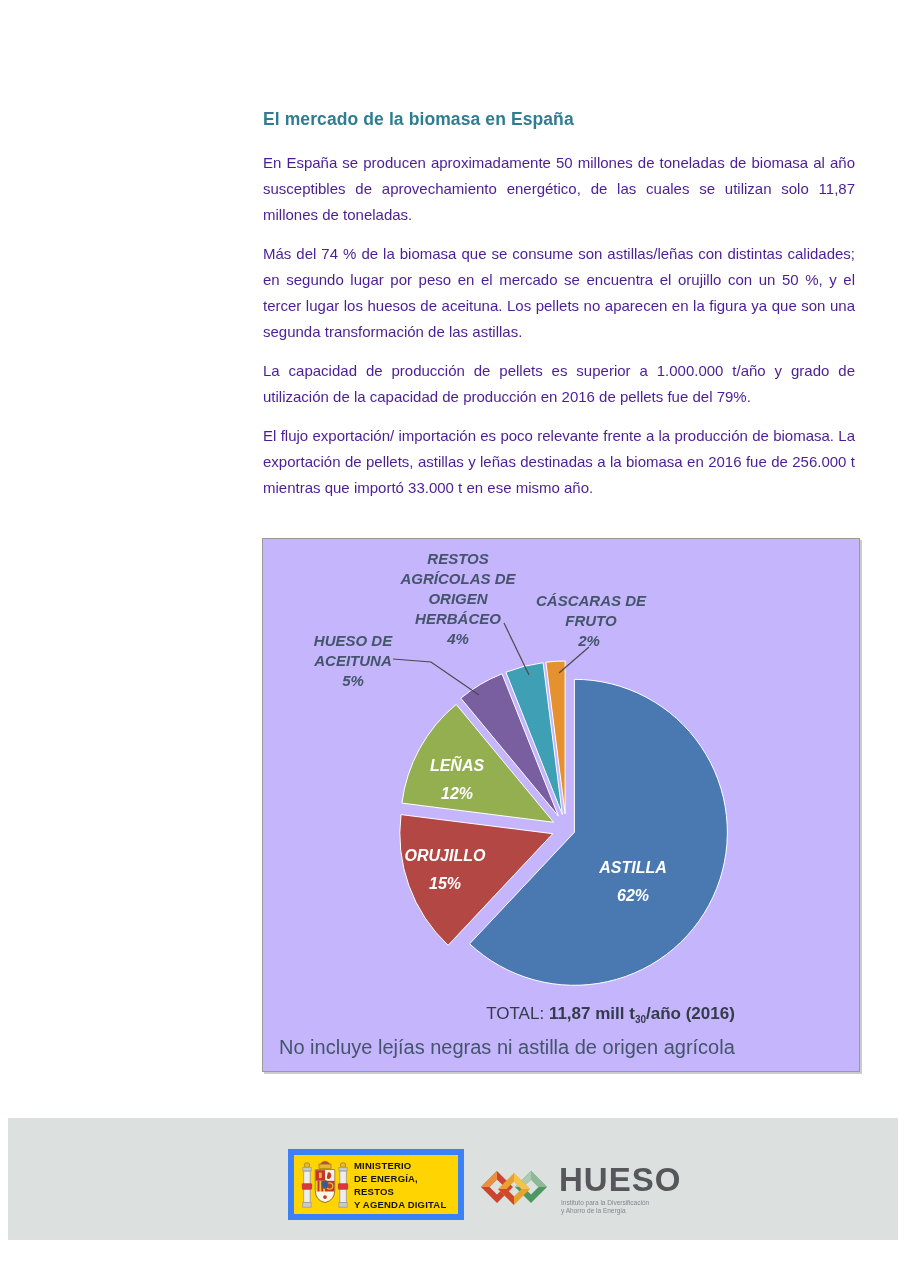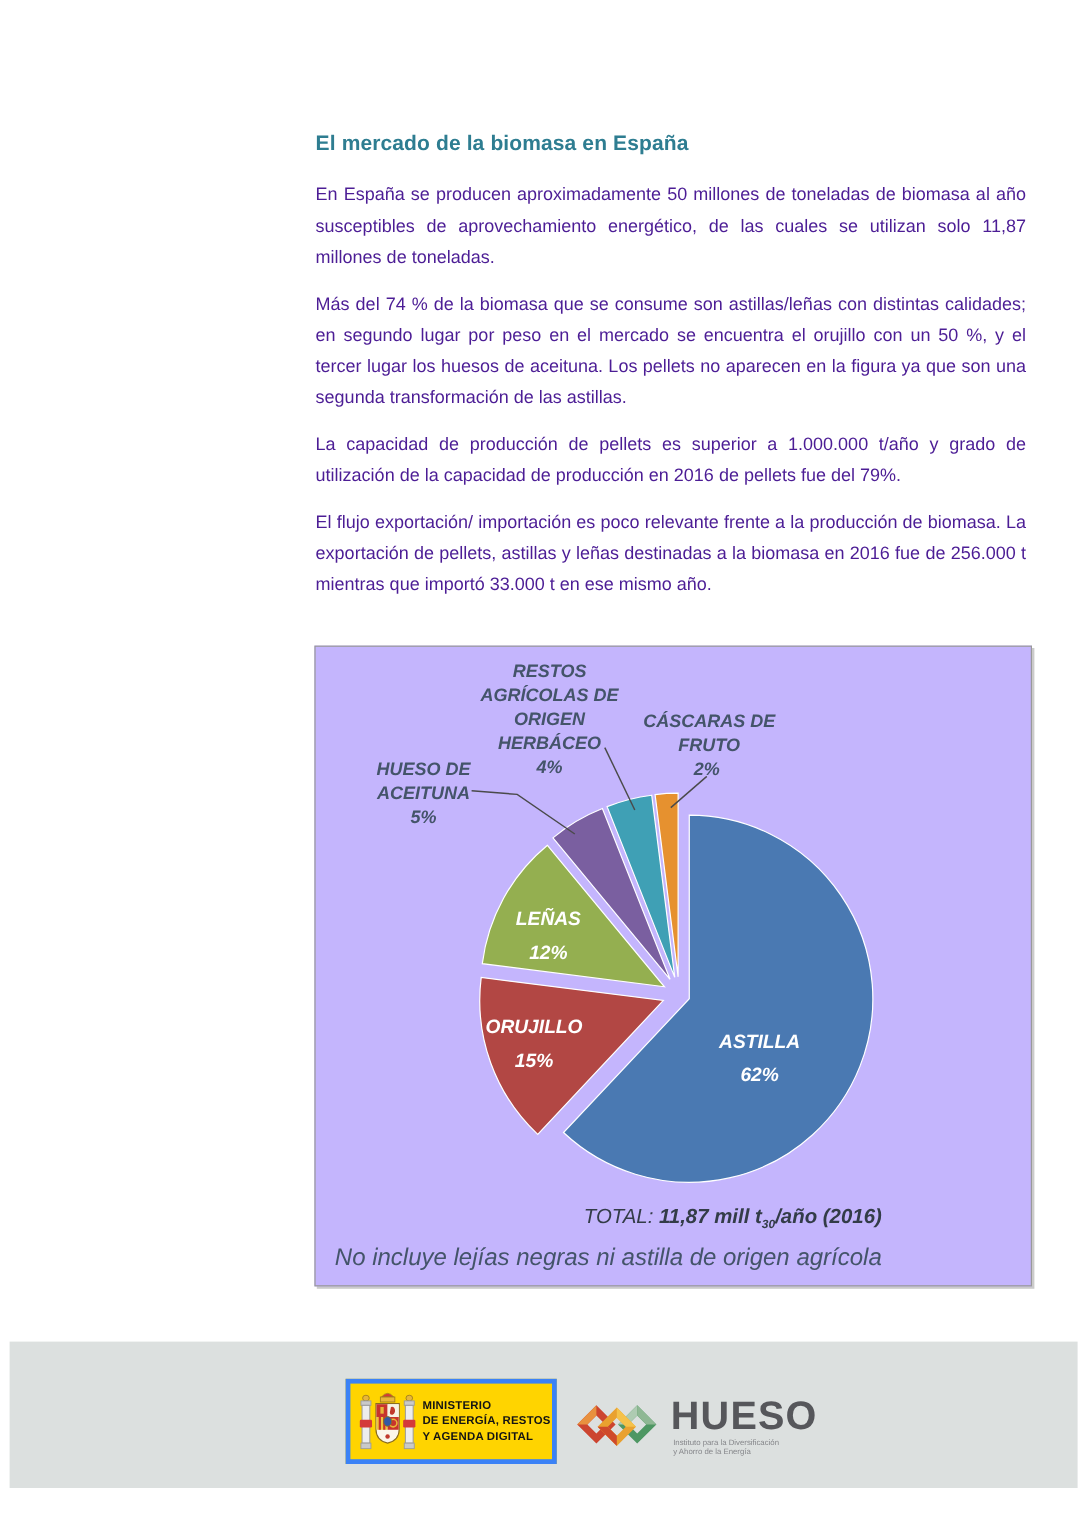--- a/index.html
+++ b/index.html
@@ -18,7 +18,7 @@
   .lbl-out{font-family:"Liberation Sans",sans-serif;font-size:15px;font-weight:bold;font-style:italic;fill:#44546A;}
   .lbl-in{font-family:"Liberation Sans",sans-serif;font-size:16px;font-weight:bold;font-style:italic;fill:#ffffff;}
   .leader{fill:none;stroke:#4a4a4a;stroke-width:1.2;}
-  .chart-caption{position:absolute;left:16px;top:460px;color:#333C48;font-style:italic;}
+  .chart-caption{position:absolute;left:16px;top:460px;color:#333C48;}
   .caption-total{font-size:17px;line-height:29px;}
   .caption-total .b{font-weight:bold;}
   .caption-total sub{font-size:10px;font-weight:bold;}

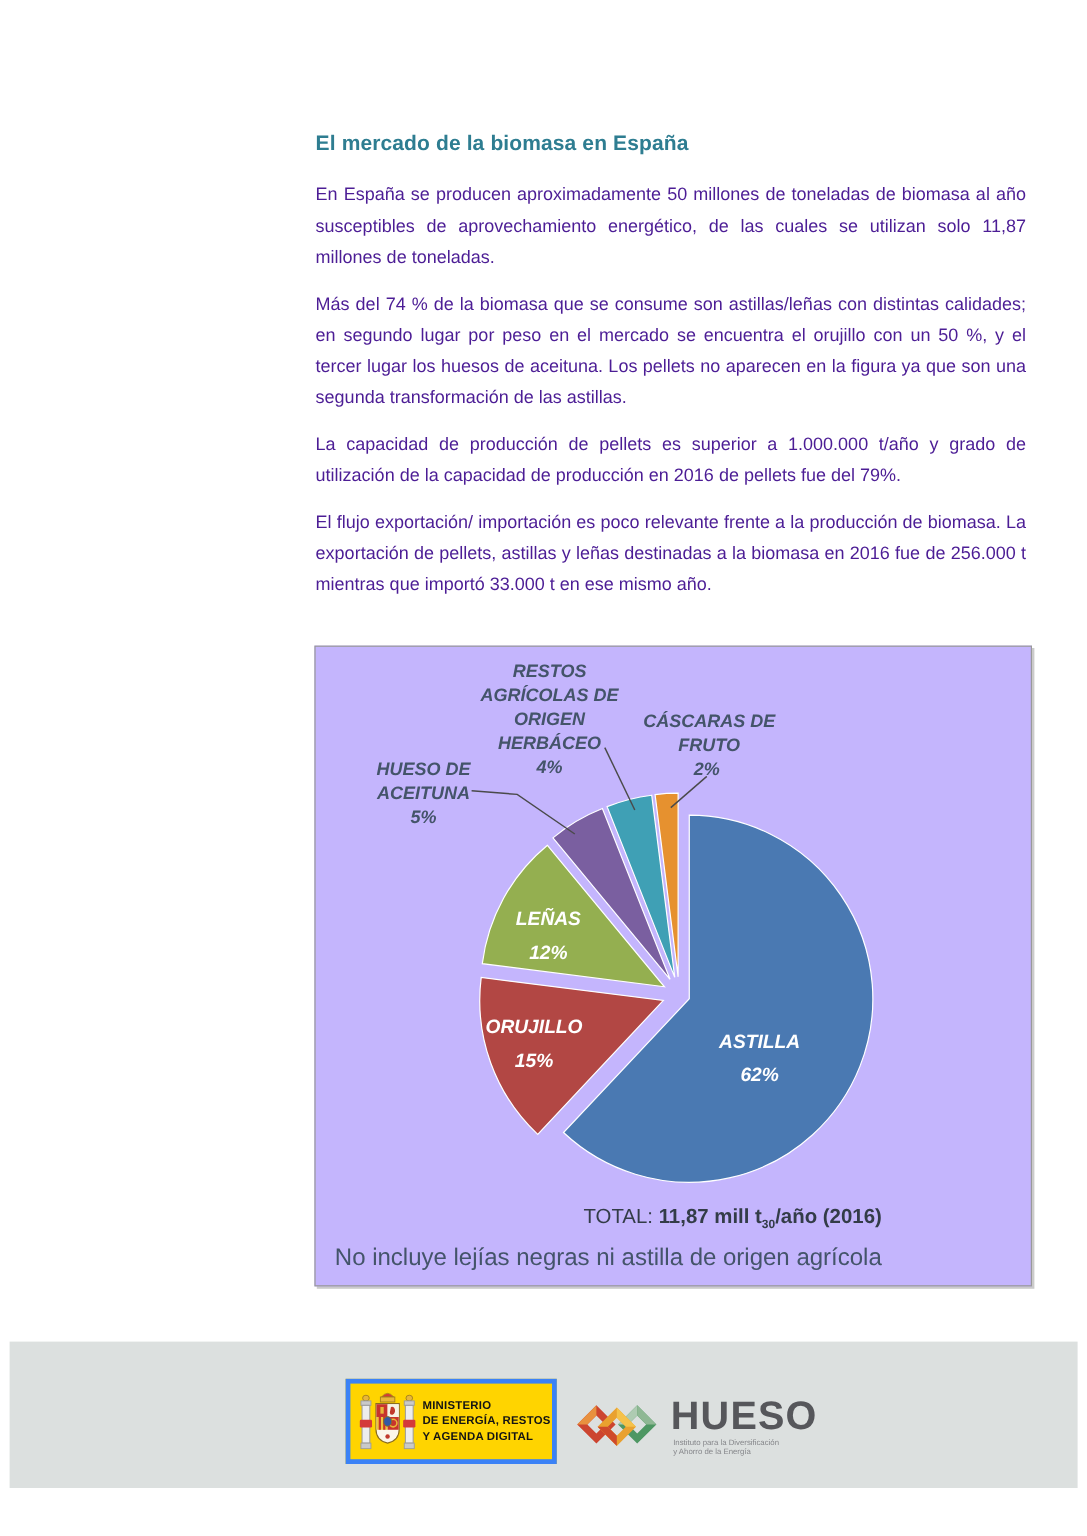--- a/index.html
+++ b/index.html
@@ -26,7 +26,7 @@
   
   .footer-band{position:absolute;left:8px;top:1118px;width:890px;height:122px;background:#DCE0DF;}
   .ministry{position:absolute;left:280px;top:31px;width:176px;height:71px;background:#FFD400;
-            border:4px solid #3b82f6;box-sizing:border-box;display:flex;align-items:center;}
+            border:6px solid #3b82f6;box-sizing:border-box;display:flex;align-items:center;}
   .coa{margin:2px 4px 2px 6px;flex:0 0 auto;}
   .ministry-text{font-size:9.5px;font-weight:bold;line-height:13px;color:#141414;letter-spacing:.2px;}
   .idae-rings{position:absolute;left:472px;top:37px;}

